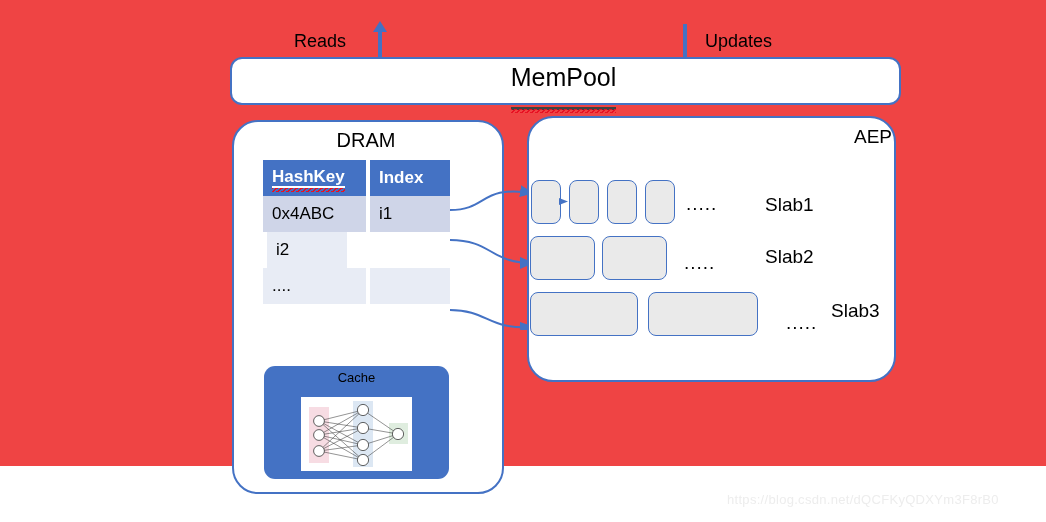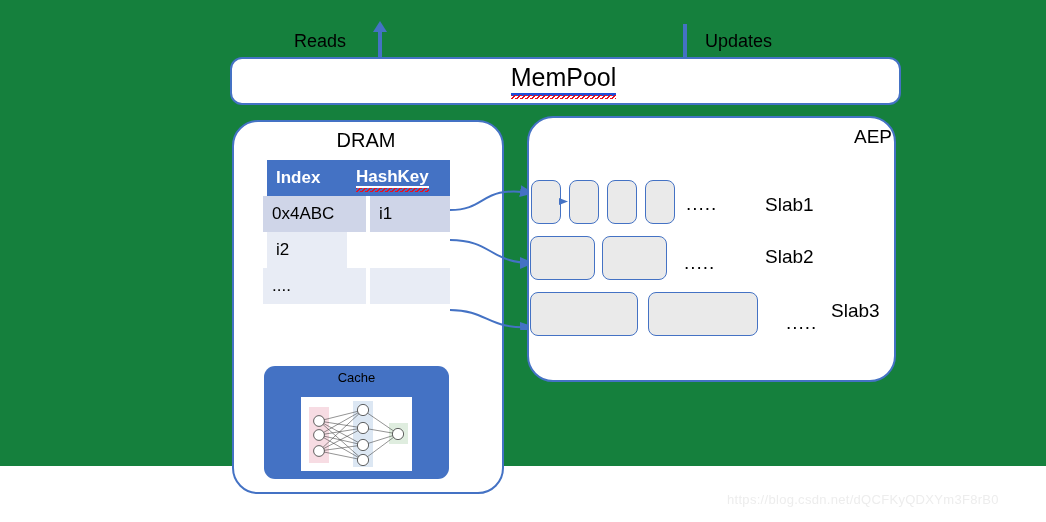--- a/index.html
+++ b/index.html
@@ -5,7 +5,7 @@
   html,body{margin:0;padding:0;background:#ffffff;}
   body{width:1046px;height:522px;overflow:hidden;
        font-family:"Liberation Sans","DejaVu Sans",sans-serif;color:#000;}
-  #stage{position:relative;width:1046px;height:466px;background:#15803d;}
+  #stage{position:relative;width:1046px;height:466px;background:#ef4444;}
 
   .lbl{position:absolute;white-space:nowrap;}
 

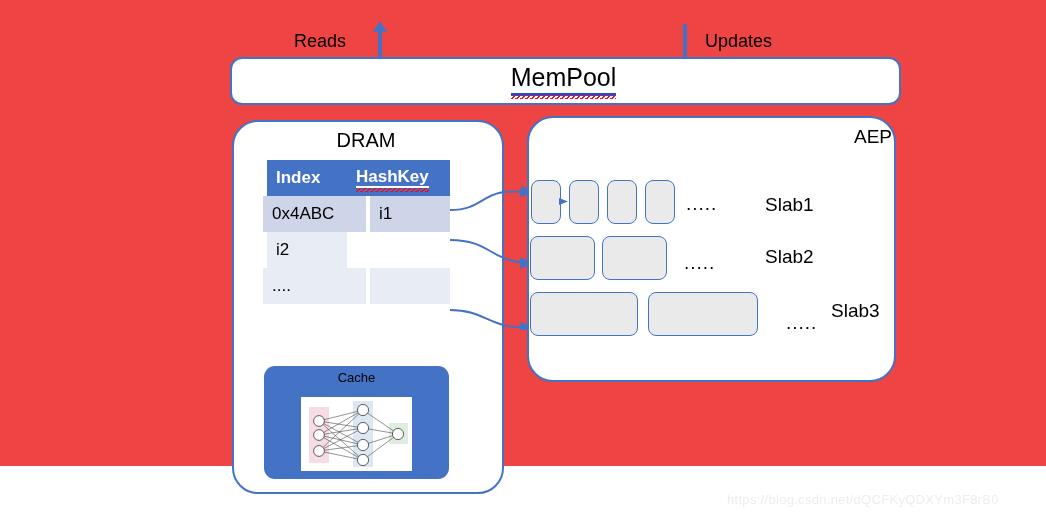--- a/index.html
+++ b/index.html
@@ -18,7 +18,7 @@
                border:2px solid #4472C4;border-radius:12px;background:#fff;}
   #mempool-title{position:absolute;left:230px;top:63px;width:667px;
                  text-align:center;font-size:25px;}
-  #mempool-title .sq{border-bottom:3px solid #1d4ed8;padding-bottom:1px;
+  #mempool-title .sq{border-bottom:3px solid #404040;padding-bottom:15px;
                      position:relative;display:inline-block;}
   .squiggle::after{content:"";position:absolute;left:0;right:0;bottom:-6px;height:4px;
       background-image:

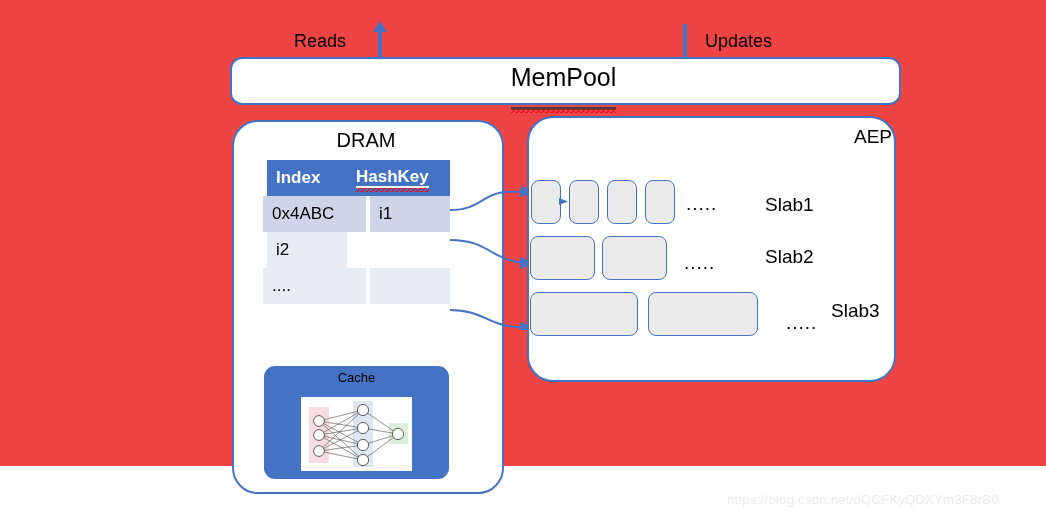--- a/index.html
+++ b/index.html
@@ -98,10 +98,10 @@
 
   <div id="hash-table">
     <div class="trow thead">
-      <div class="tcell c-idx">Index</div>
       <div class="tcell c-key">
         <span class="hk squiggle">HashKey</span>
       </div>
+      <div class="tcell c-idx">Index</div>
     </div>
 
     <div class="trow r-dark">

